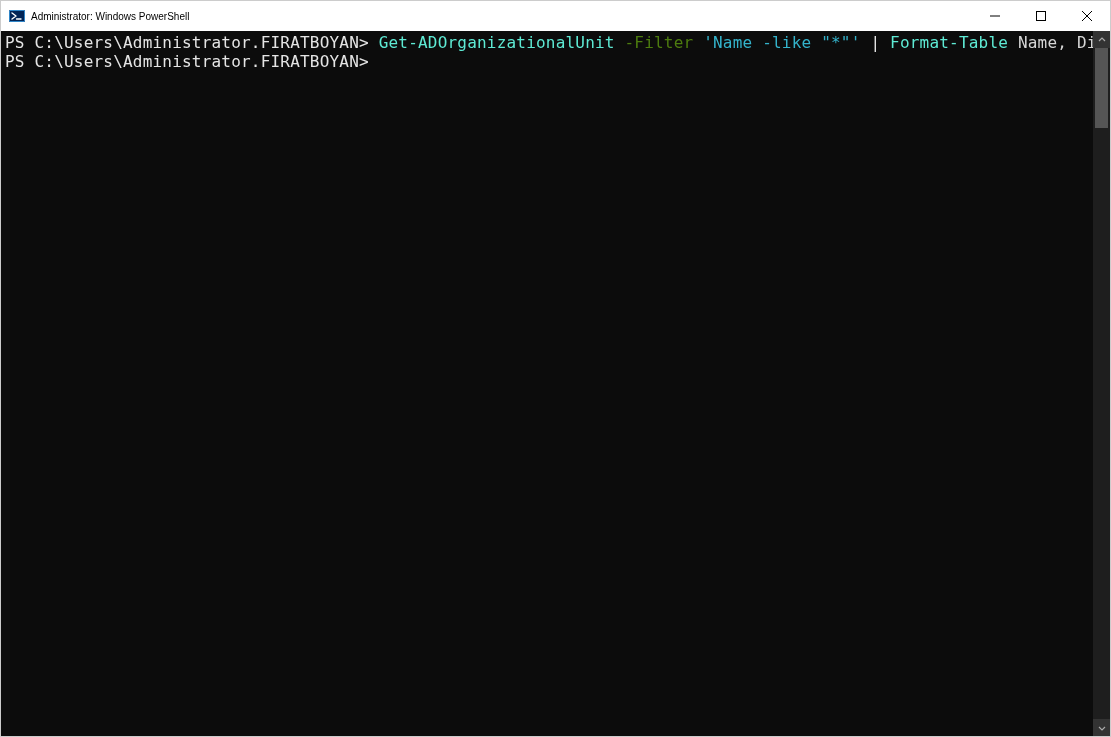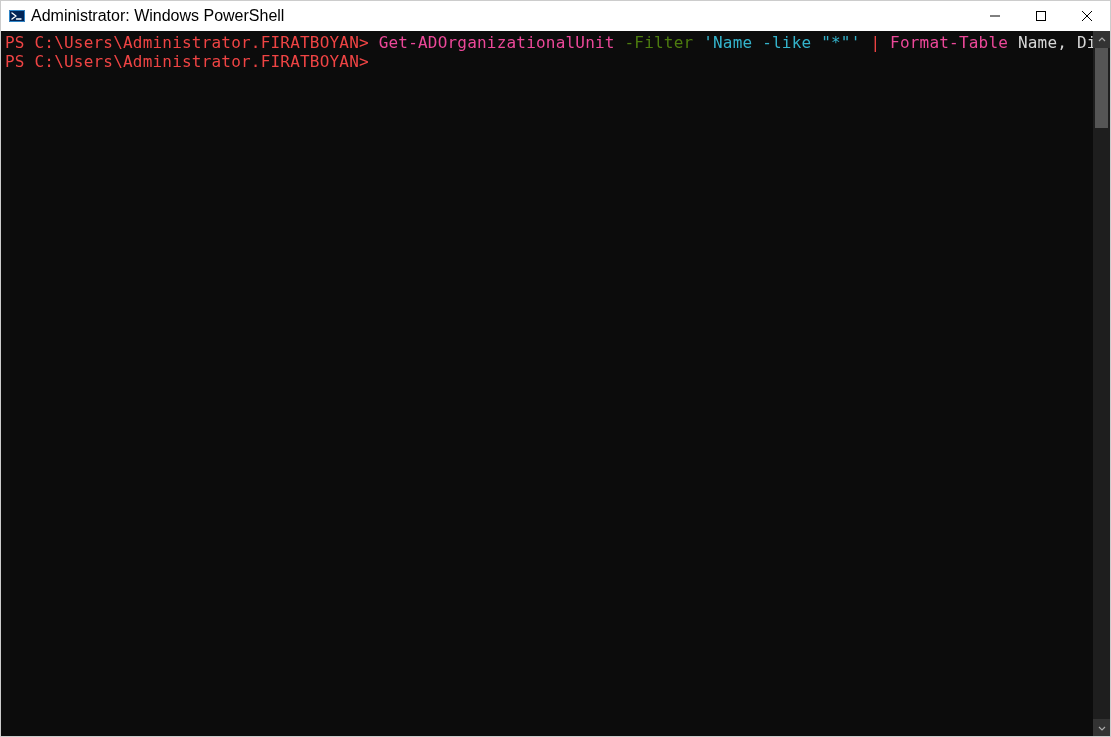--- a/index.html
+++ b/index.html
@@ -44,7 +44,7 @@
       justify-content: center;
     }
     .title-text {
-      font-size: 16px;
+      font-size: 10px;
       color: #000;
     }
     .window-controls {

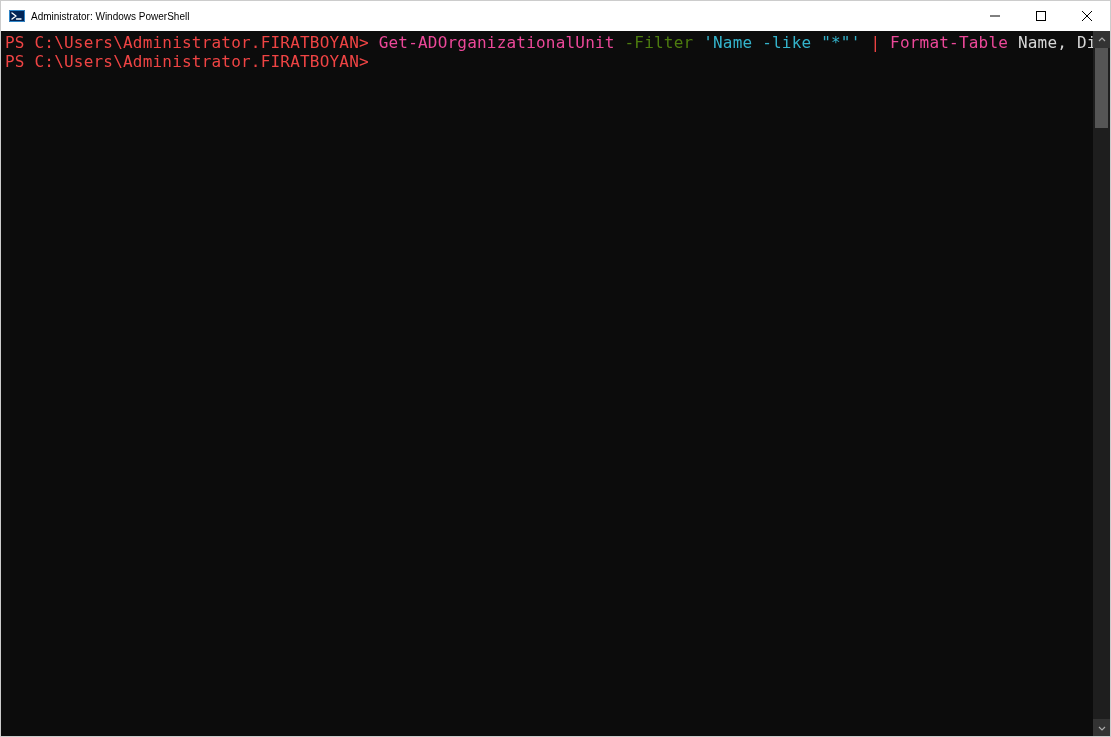--- a/index.html
+++ b/index.html
@@ -109,7 +109,7 @@
       height: 80px;
       background: #555;
     }
-    .tok-white { color: #ef4444; }
+    .tok-white { color: #e5e5e5; }
     .tok-cmd { color: #ec4899; }
     .tok-param { color: #4d7c0f; }
     .tok-str { color: #34b3cb; }

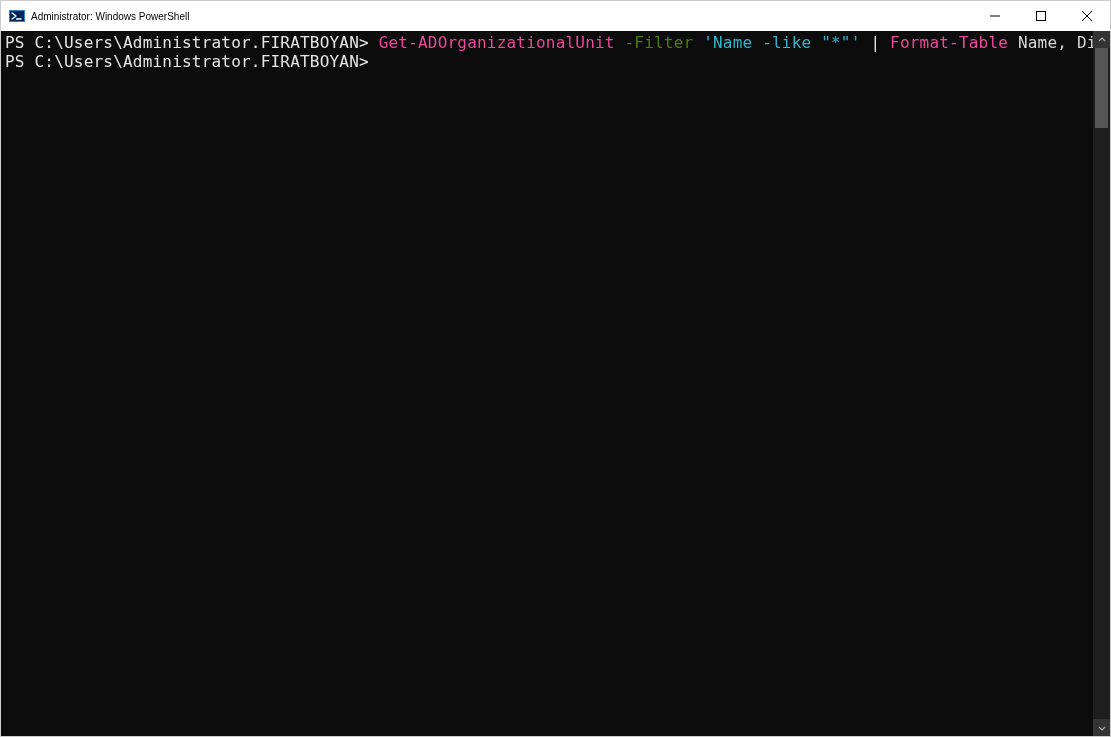--- a/index.html
+++ b/index.html
@@ -110,7 +110,7 @@
       background: #555;
     }
     .tok-white { color: #e5e5e5; }
-    .tok-cmd { color: #ec4899; }
+    .tok-cmd { color: #5eead4; }
     .tok-param { color: #4d7c0f; }
     .tok-str { color: #34b3cb; }
     .tok-arg { color: #d6d6d6; }

